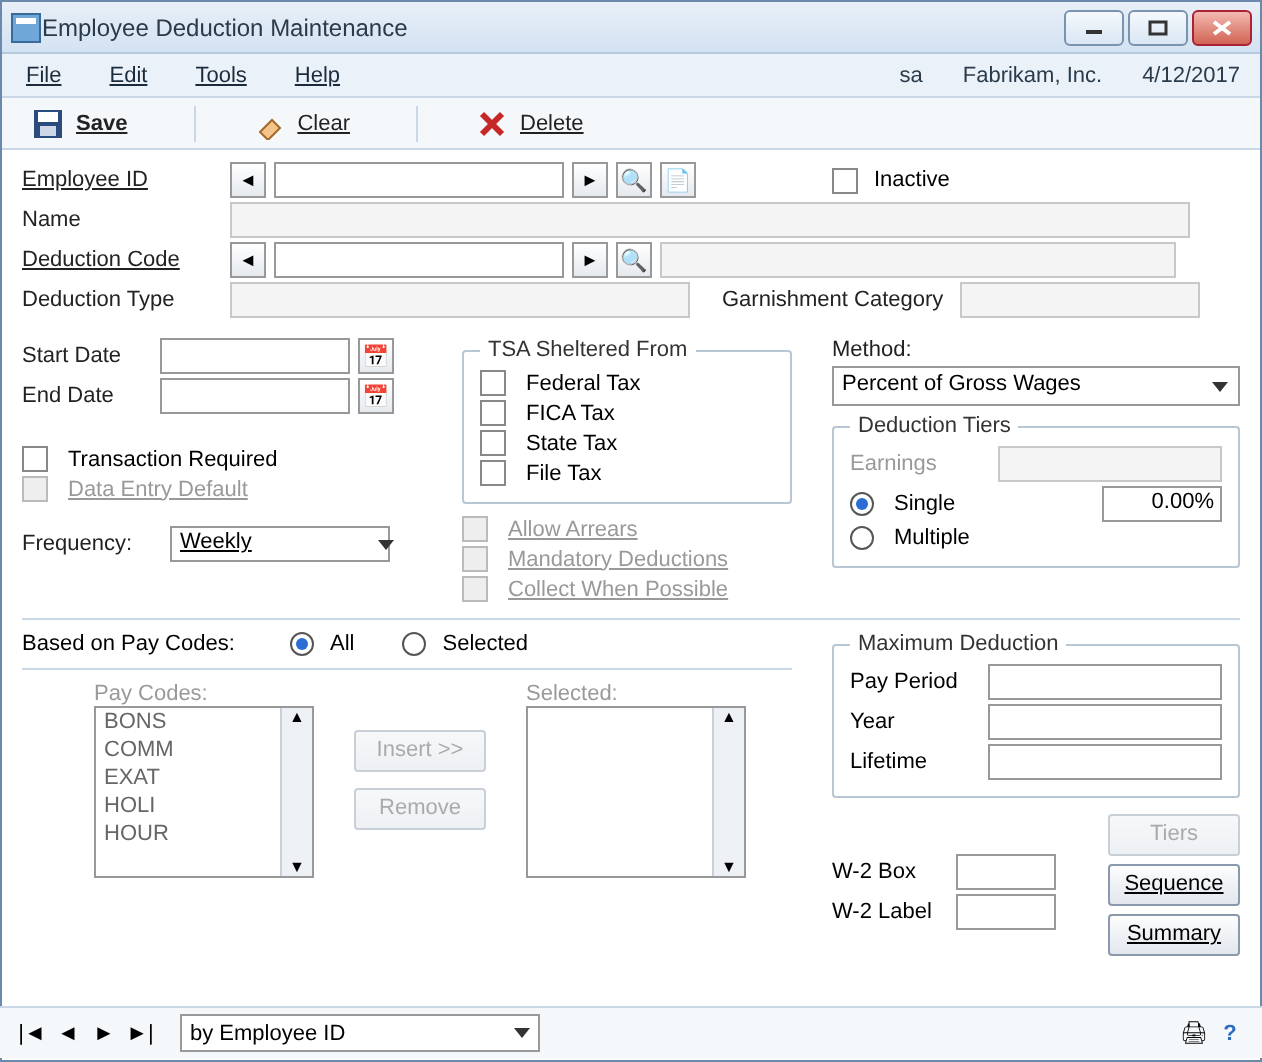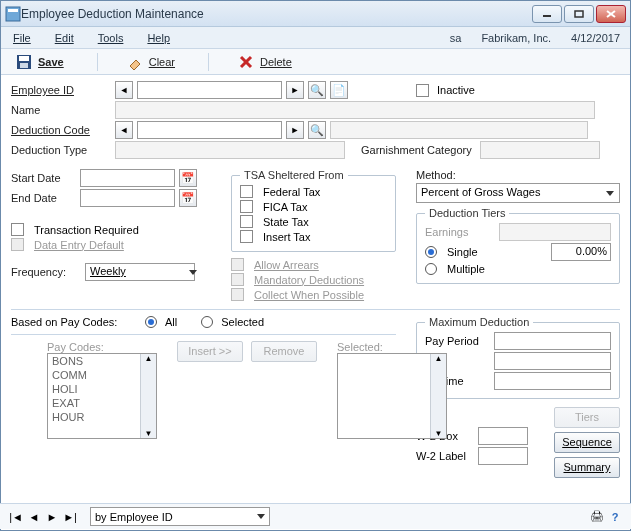--- a/index.html
+++ b/index.html
@@ -213,7 +213,7 @@
           </div>
         <div class="row">
             <span class="cbx"></span>
-            <span style="margin-left:6px">Insert Tax</span>
+            <span style="margin-left:6px">File Tax</span>
           </div>
       </fieldset>
       <div style="height:6px"></div>

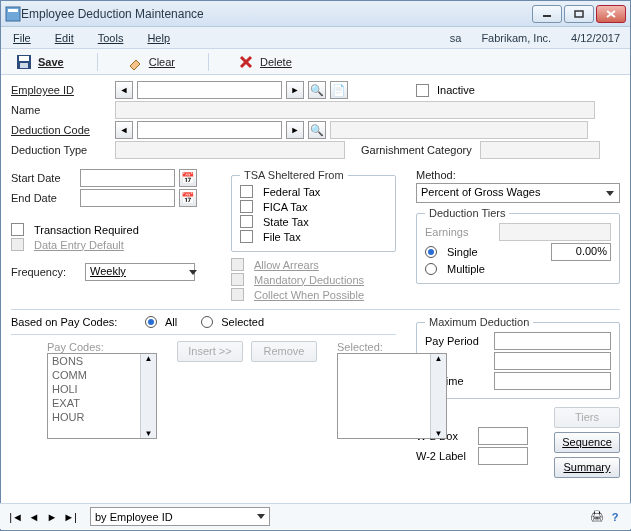--- a/index.html
+++ b/index.html
@@ -288,7 +288,7 @@
             </div>
           </div>
         </div>
-        <div style="display:flex;flex-direction:row;justify-content:center;gap:8px">
+        <div style="display:flex;flex-direction:column;justify-content:center;gap:8px">
           <div class="button disabled">Insert &gt;&gt;</div>
           <div class="button disabled">Remove</div>
         </div>

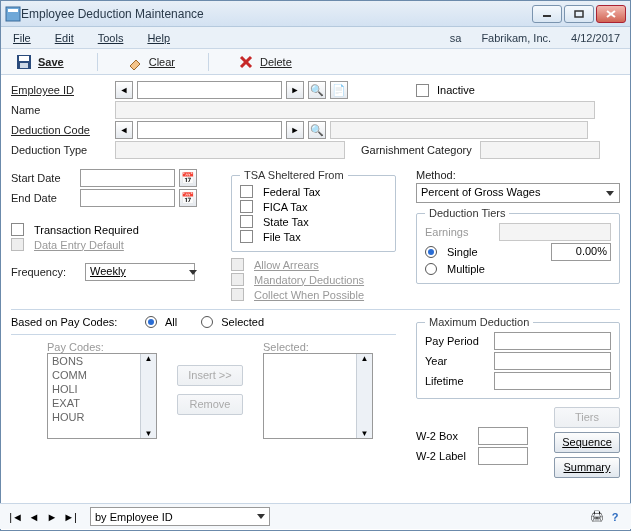--- a/index.html
+++ b/index.html
@@ -279,8 +279,8 @@
           <div class="listbox" style="width:110px;height:86px;position:relative">
             <div class="item gray">BONS</div>
             <div class="item gray">COMM</div>
+            <div class="item gray">EXAT</div>
             <div class="item gray">HOLI</div>
-            <div class="item gray">EXAT</div>
             <div class="item gray">HOUR</div>
             <div style="position:absolute;right:0;top:0;bottom:0;width:16px;background:#edf1f6;border-left:1px solid #c8cfd7">
               <div style="text-align:center;font-size:8px">▲</div>

